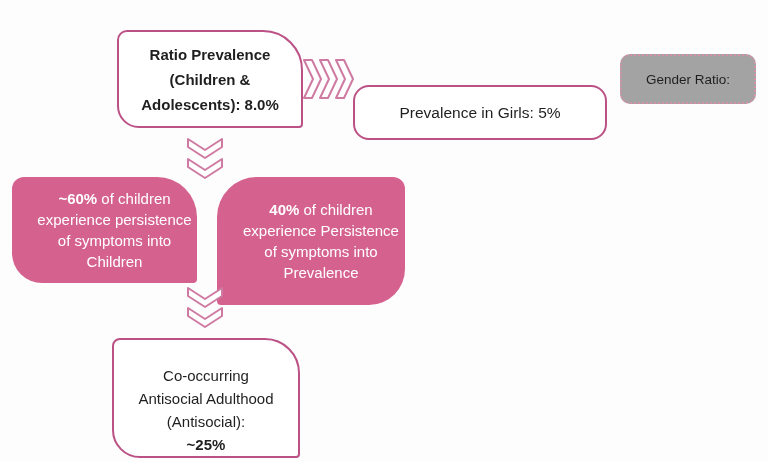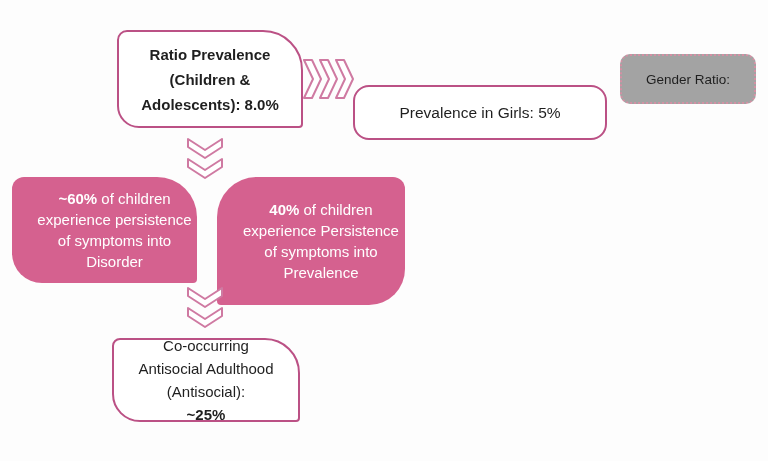--- a/index.html
+++ b/index.html
@@ -117,7 +117,7 @@
     <div class="line"><span class="bold">~60%</span><span> of children</span></div>
     <div class="line">experience persistence</div>
     <div class="line">of symptoms into</div>
-    <div class="line">Disorder</div>
+    <div class="line">Children</div>
   </div>
 
   <div id="adolescence-box" class="box pink-fill">

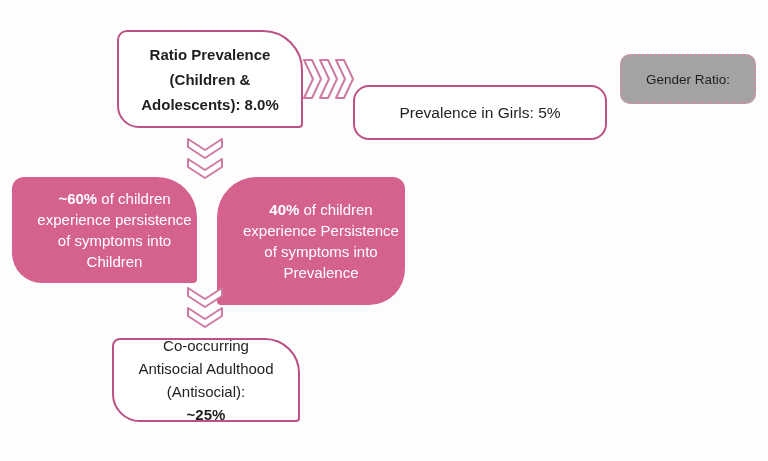--- a/index.html
+++ b/index.html
@@ -68,9 +68,9 @@
     font-size: 15px; line-height: 21px;
   }
   #cooccurring-box {
-    left: 112px; top: 338px; width: 188px; height: 84px;
+    left: 112px; top: 338px; width: 188px; height: 120px;
     border-radius: 8px 35px 4px 28px;
-    font-size: 15px; line-height: 23px;
+    font-size: 15px; line-height: 23px; justify-content: flex-end;
   }
   .chevron-svg { position: absolute; }
   #right-chevrons { left: 303px; top: 58px; }

